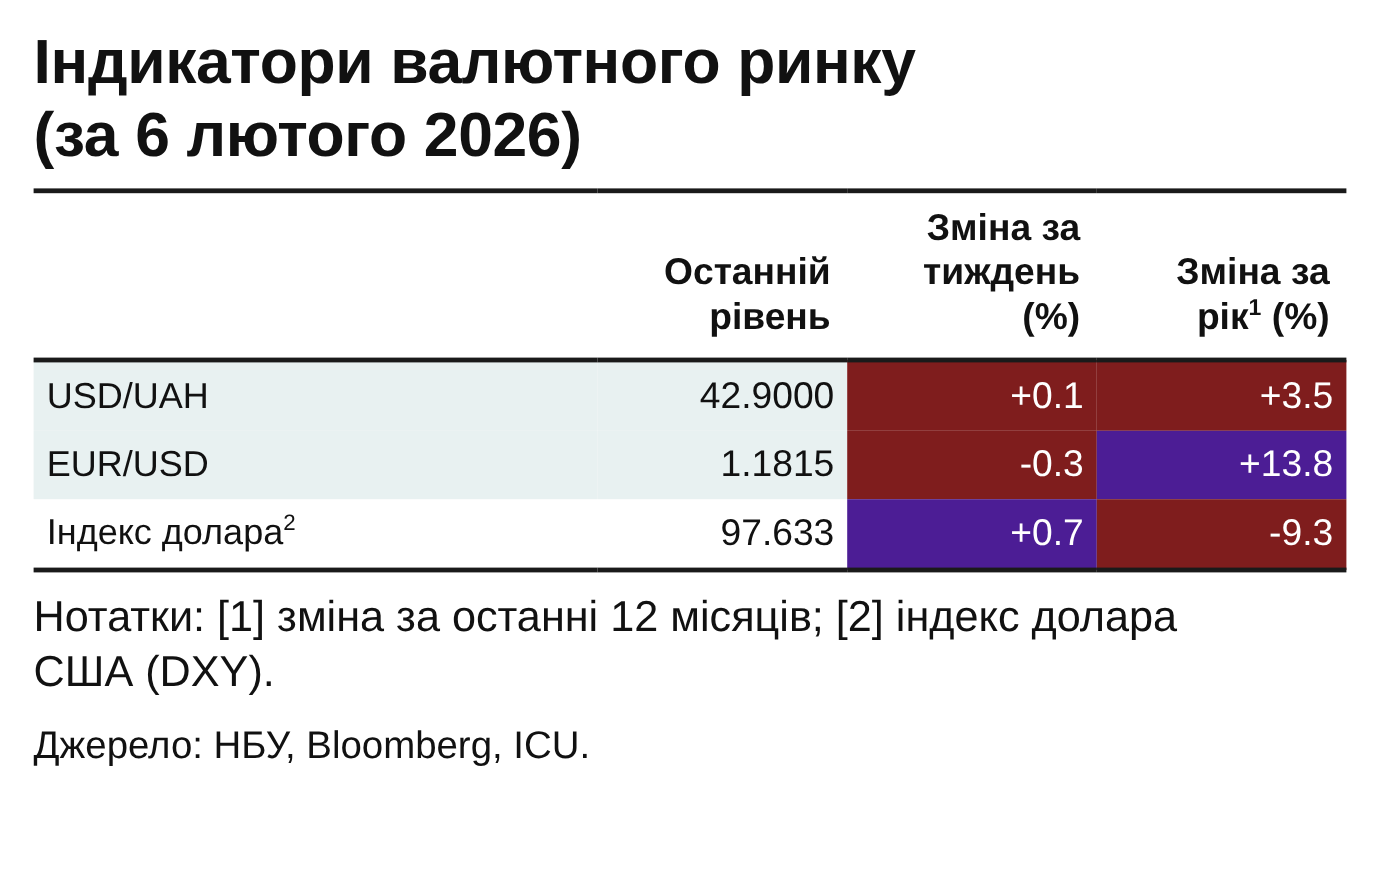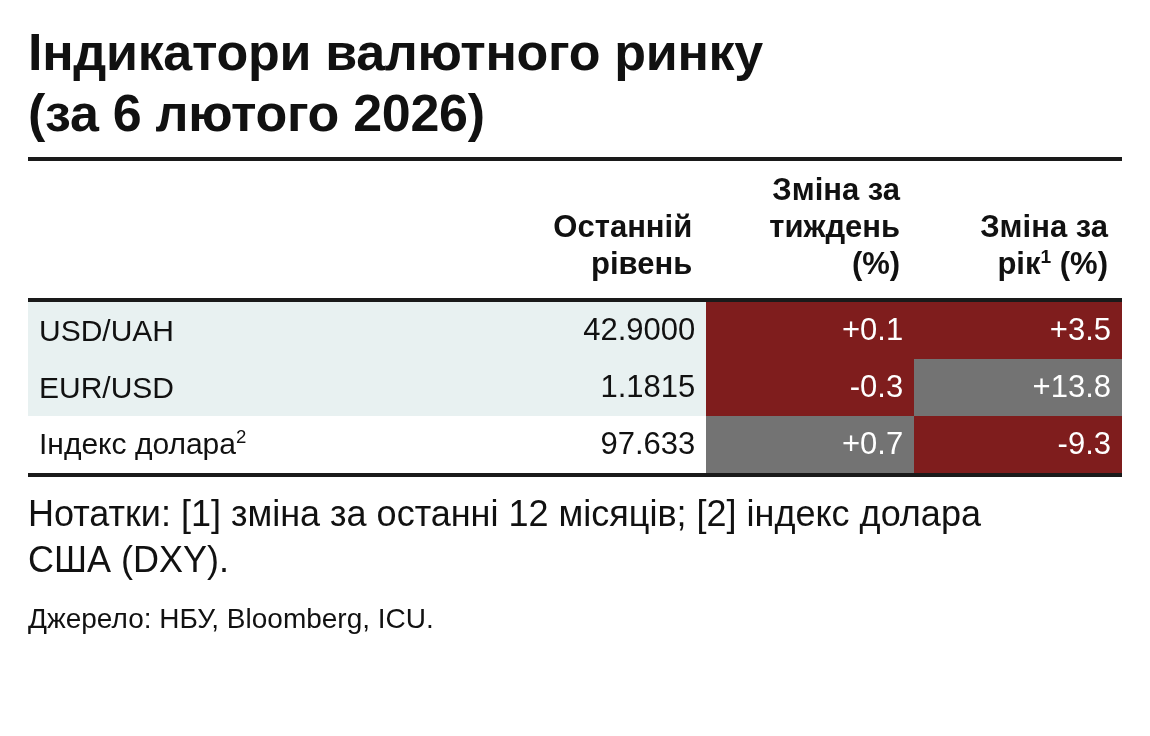--- a/index.html
+++ b/index.html
@@ -78,7 +78,7 @@
     color: #ffffff;
   }
   td.pos {
-    background: #737373;
+    background: #4c1d95;
     color: #ffffff;
     margin-top: 15px;
   }

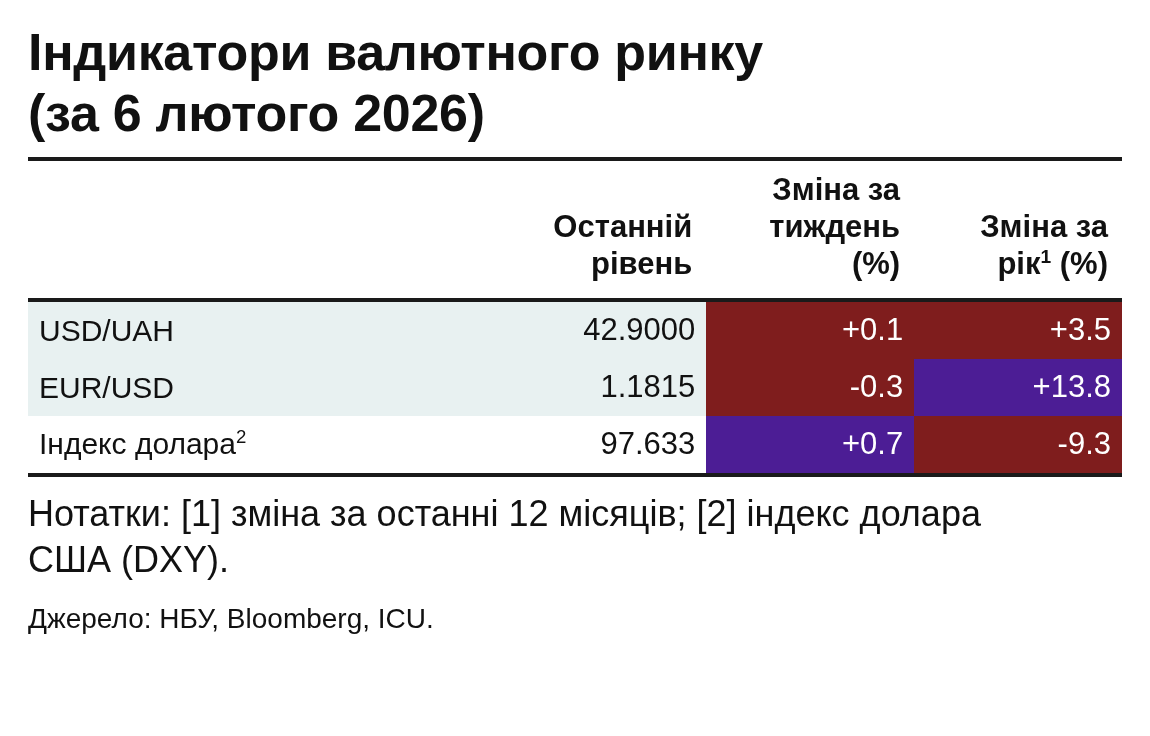--- a/index.html
+++ b/index.html
@@ -101,7 +101,7 @@
     max-width: 1040px;
   }
   .source {
-    font-size: 28px;
+    font-size: 32px;
     line-height: 1.28;
     margin-top: 18px;
     color: #111111;

